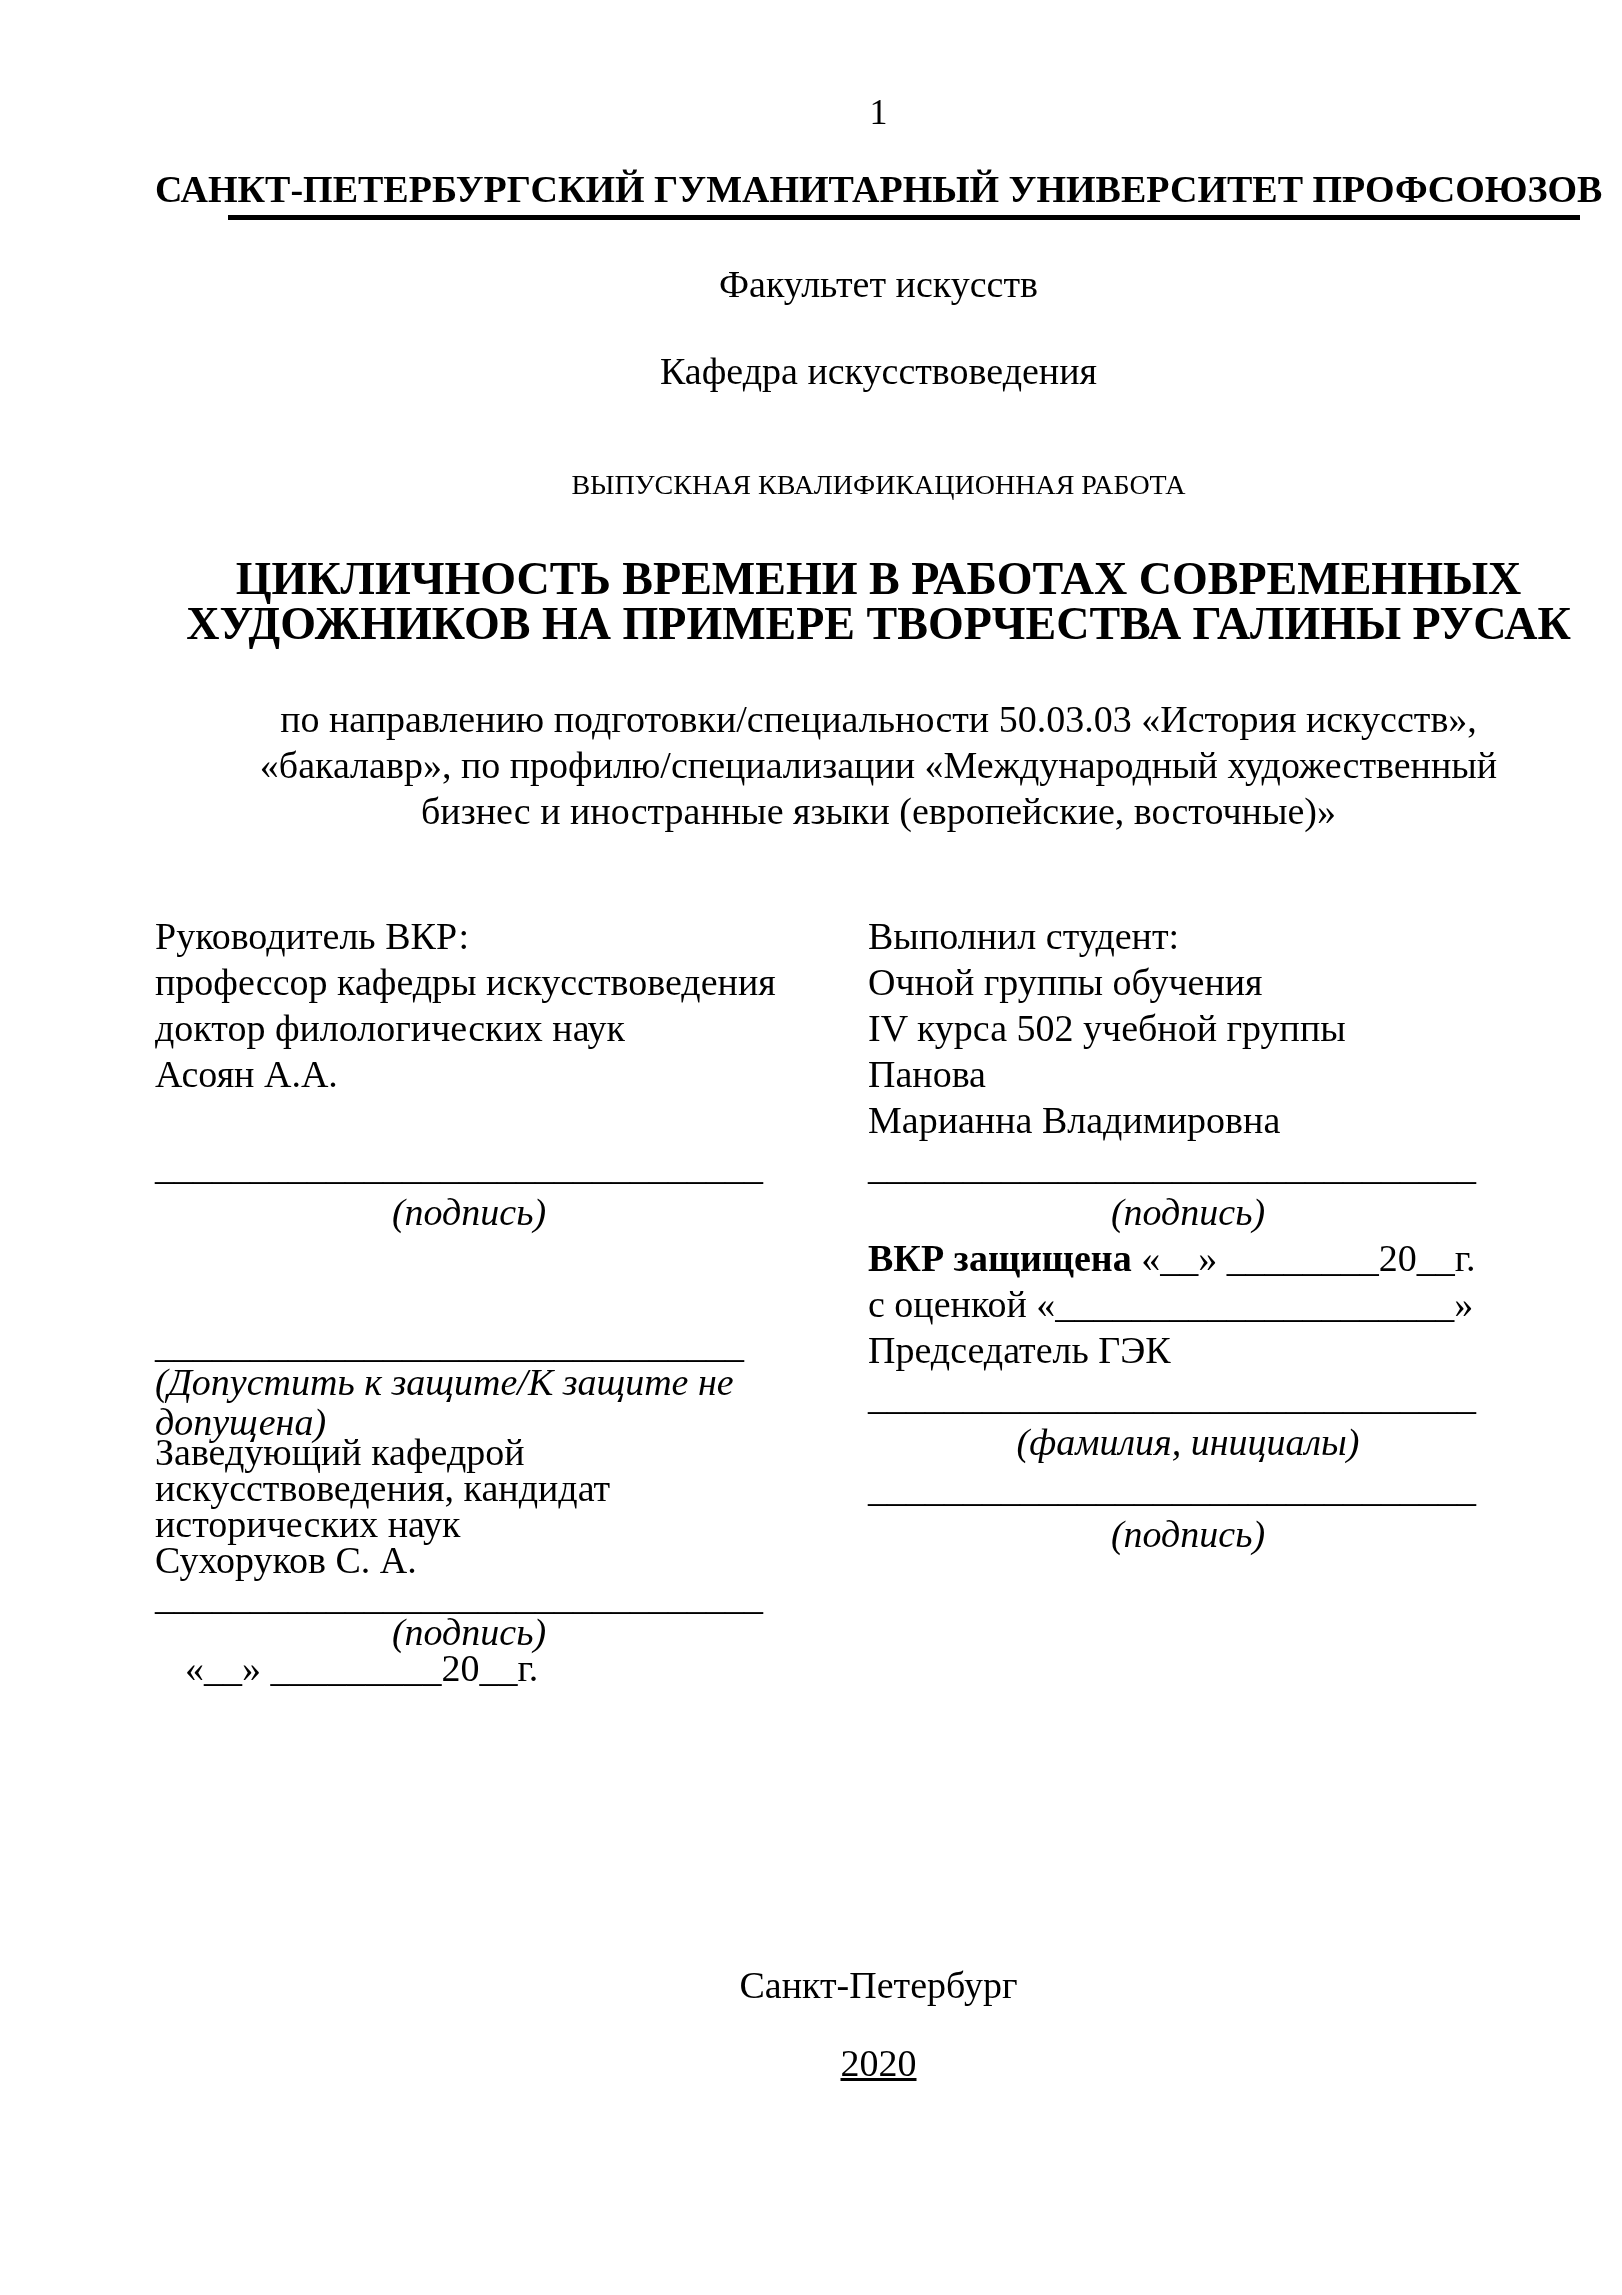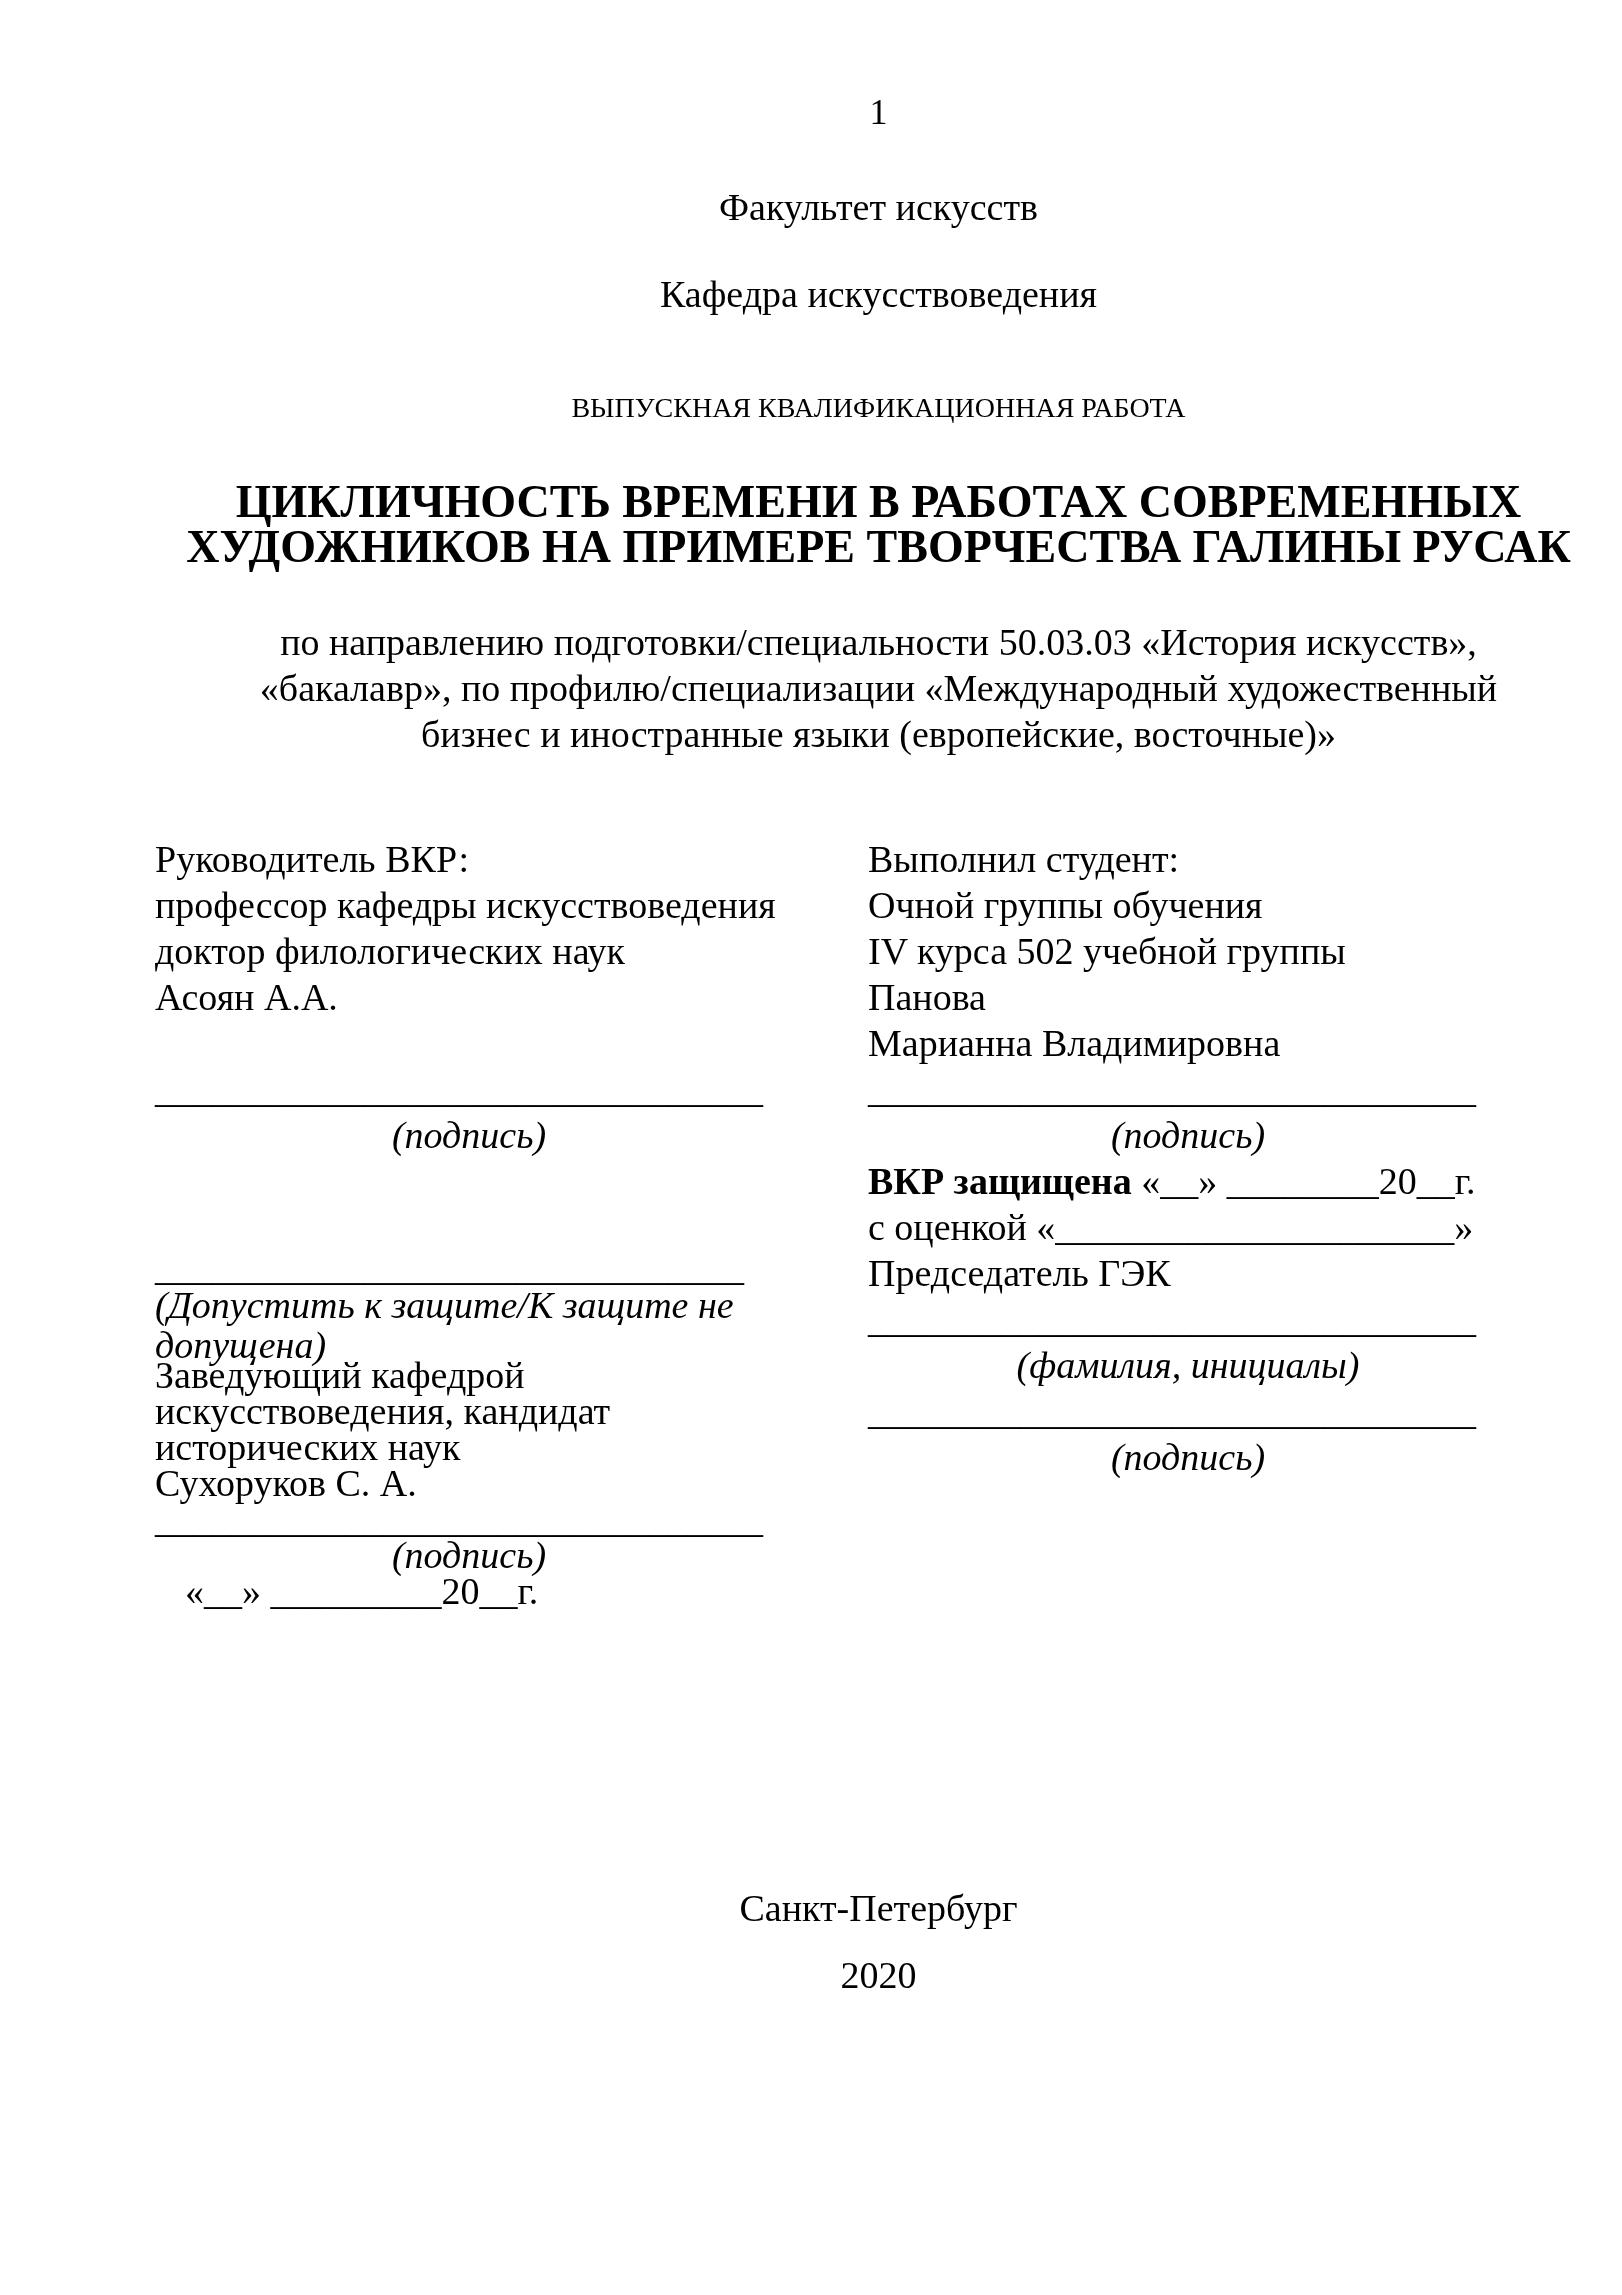--- a/index.html
+++ b/index.html
@@ -46,6 +46,10 @@
 
     <div class="line ctr page-number">1</div>
 
+    <div class="line ctr univ">
+      <span>САНКТ-ПЕТЕРБУРГСКИЙ ГУМАНИТАРНЫЙ УНИВЕРСИТЕТ ПРОФСОЮЗОВ</span>
+      <div class="univ-rule"></div>
+    </div>
 
     <div class="line ctr faculty">Факультет искусств</div>
 

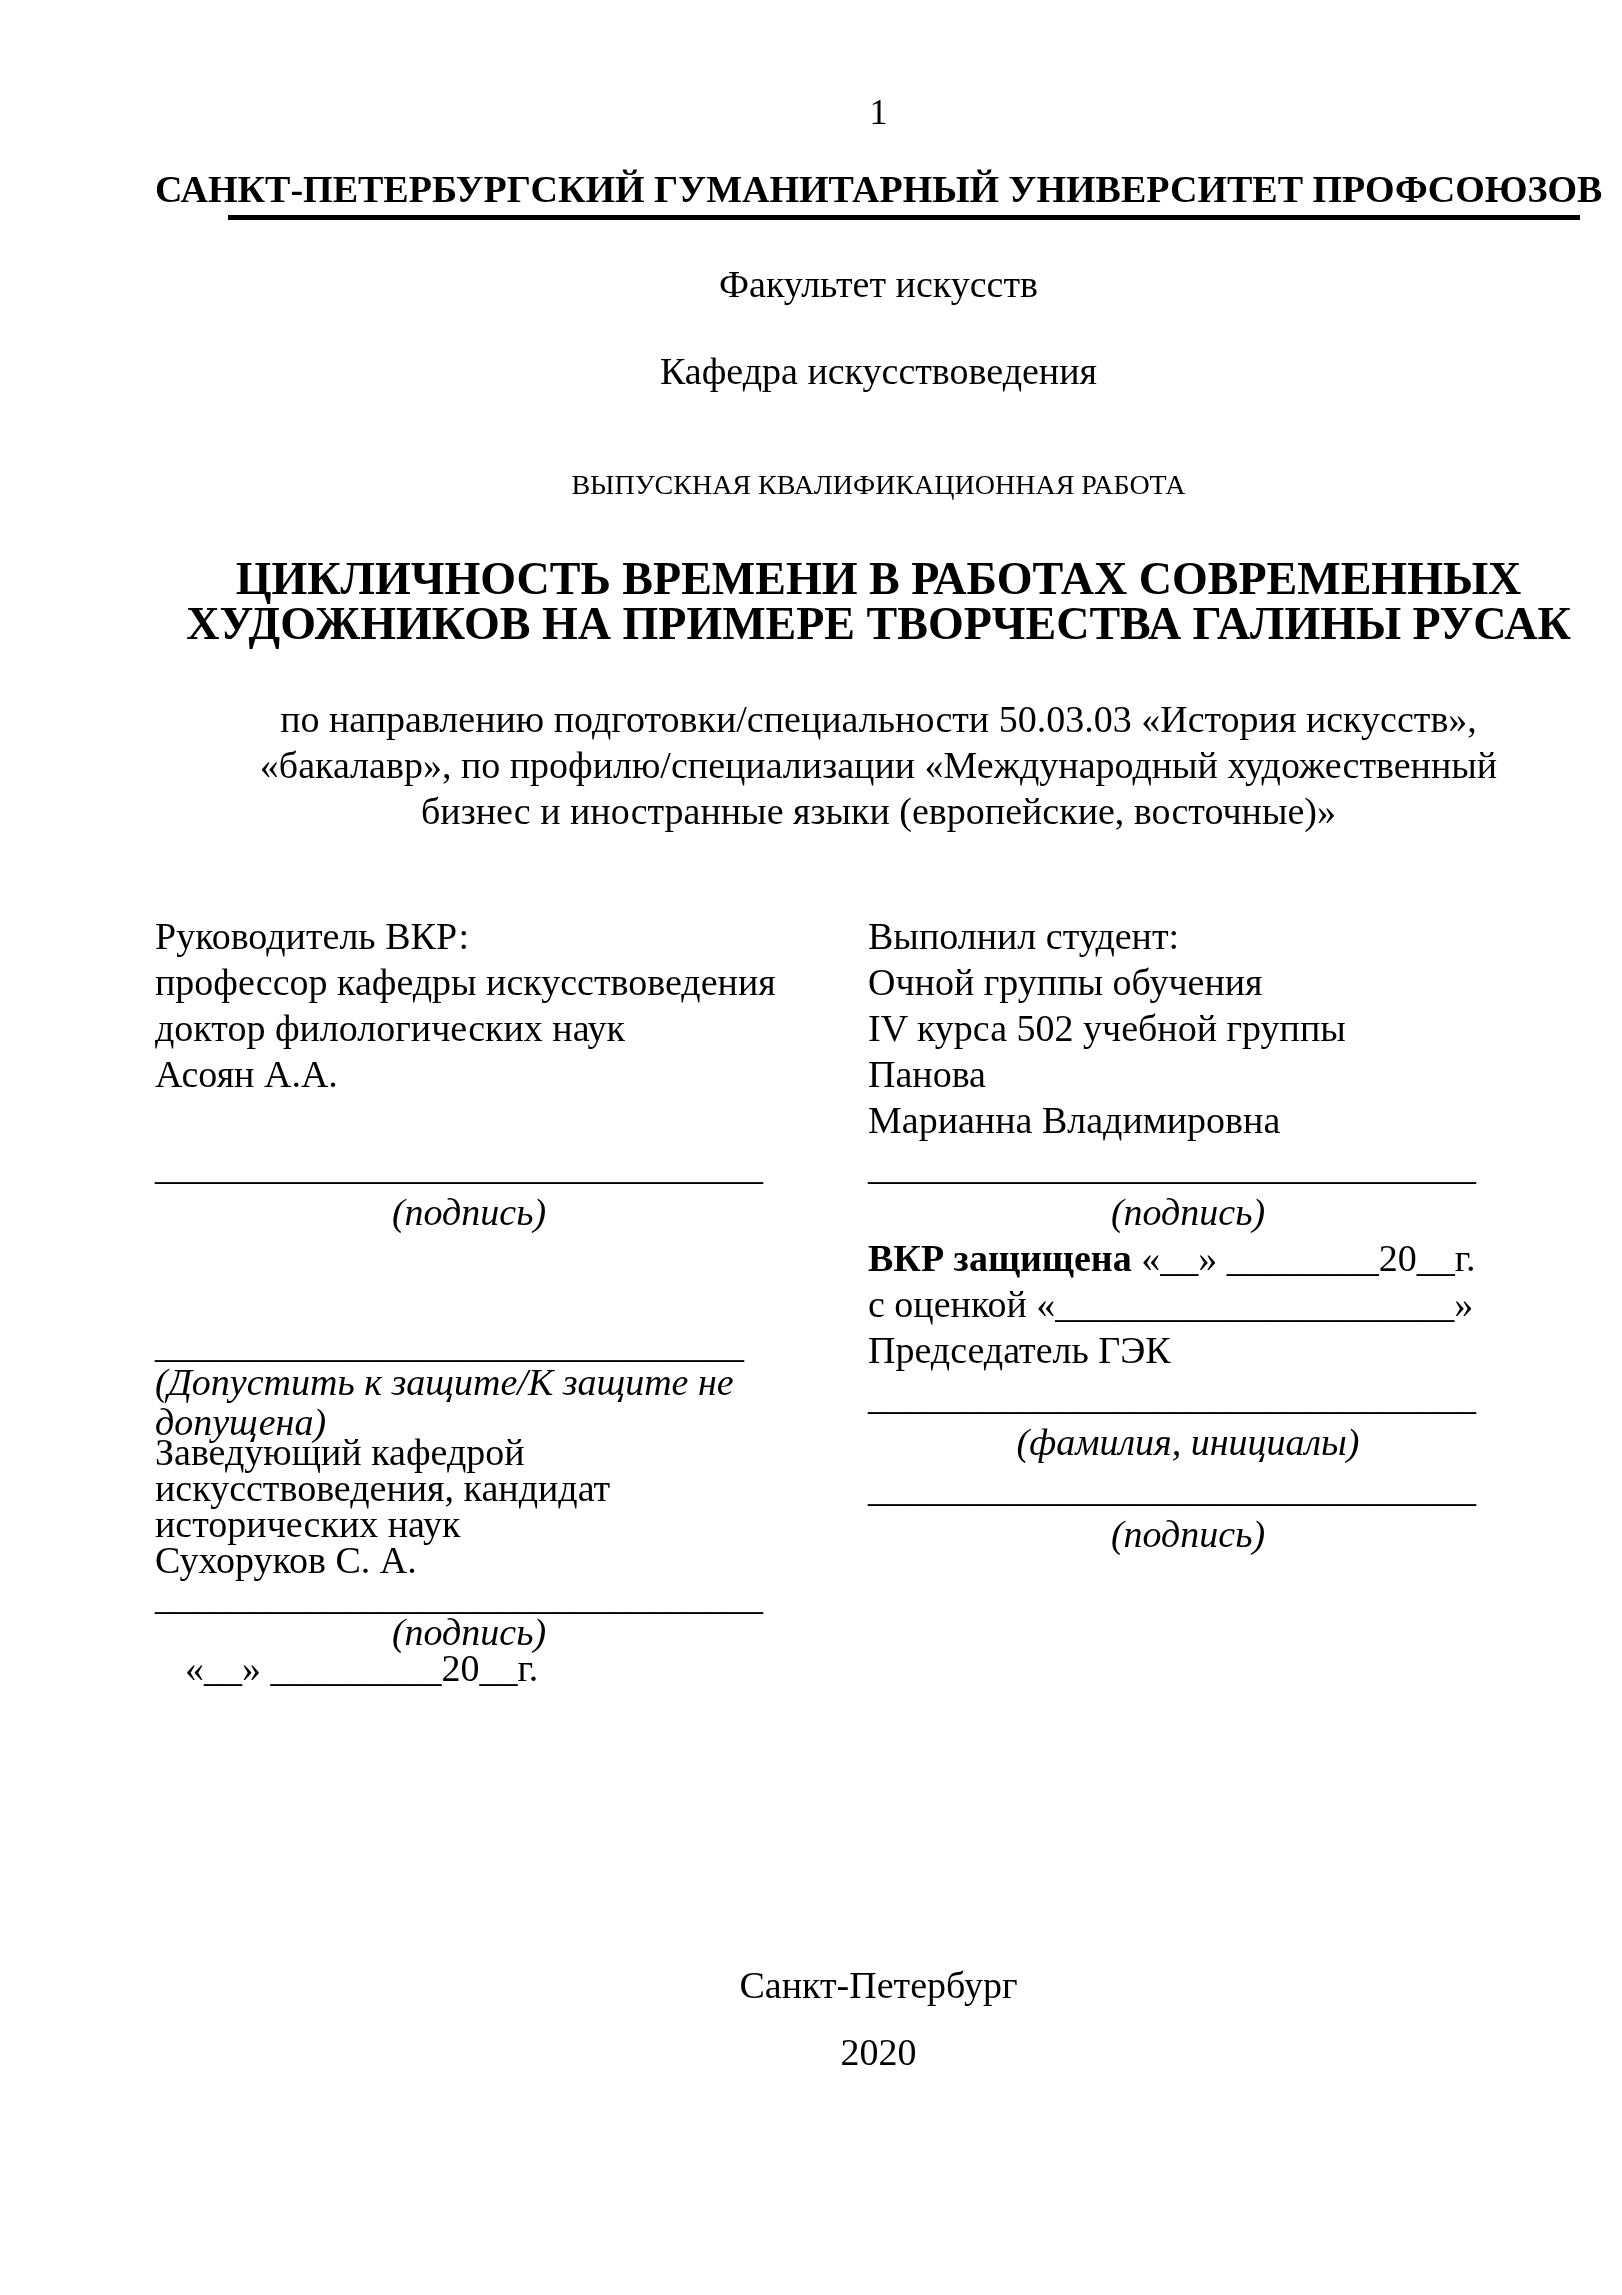--- a/index.html
+++ b/index.html
@@ -36,7 +36,7 @@
   .indent{padding-left:30px;}
   .uline{letter-spacing:0;font-style:italic;}
   .bottom{margin-top:276px;}
-  .year{margin-top:21px;}
+  .year{margin-top:32px;text-decoration:underline;}
 </style>
 </head>
 <body>

